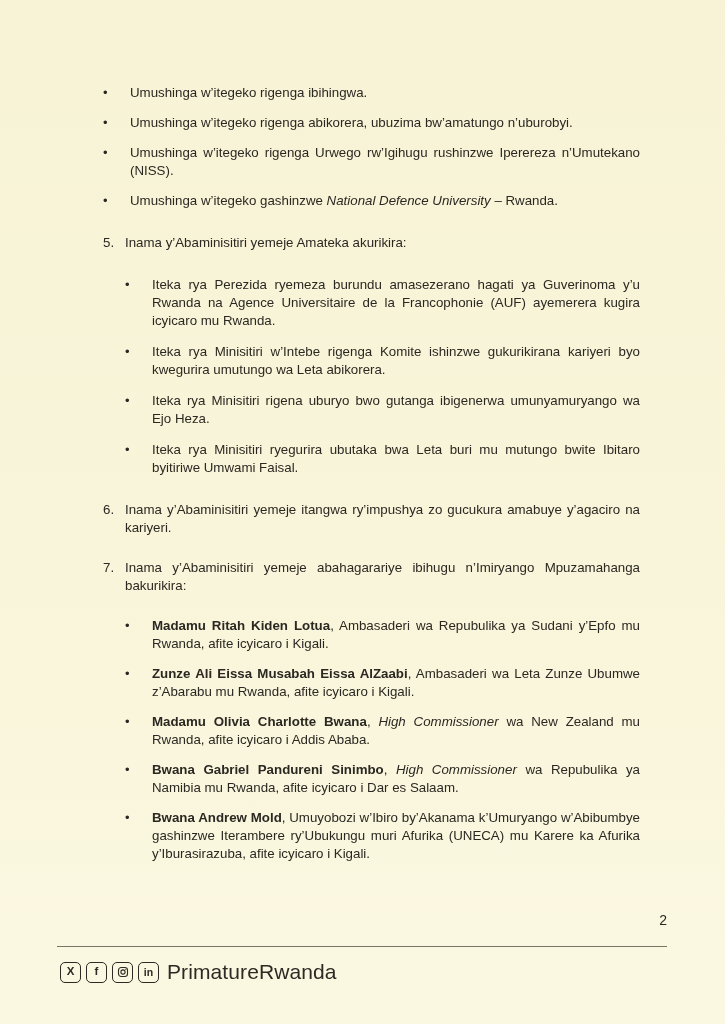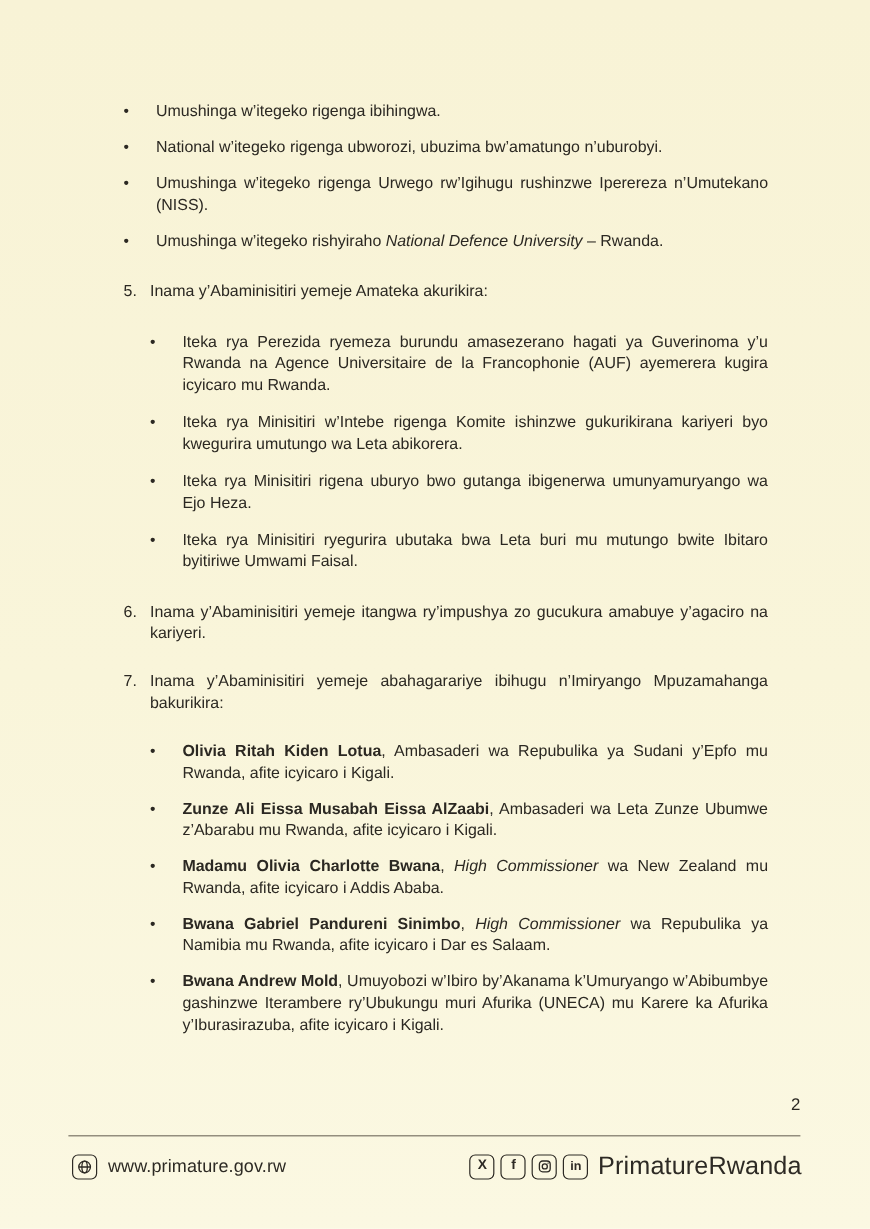--- a/index.html
+++ b/index.html
@@ -67,7 +67,7 @@
         </li>
       <li class="b">
           <span class="dot">•</span>
-          <div class="bt">National w’itegeko rigenga ubworozi, ubuzima bw’amatungo n’uburobyi.</div>
+          <div class="bt">Umushinga w’itegeko rigenga abikorera, ubuzima bw’amatungo n’uburobyi.</div>
         </li>
       <li class="b">
           <span class="dot">•</span>

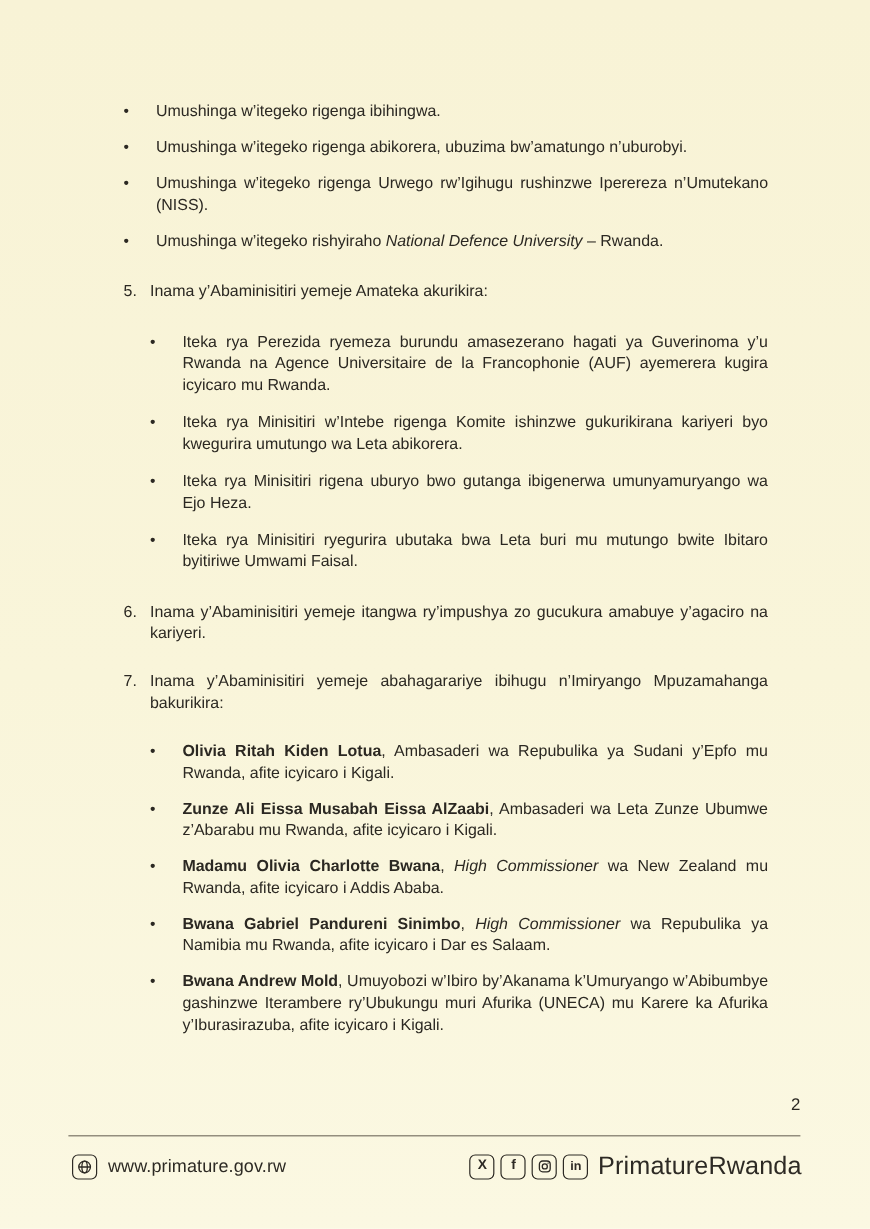--- a/index.html
+++ b/index.html
@@ -75,7 +75,7 @@
         </li>
       <li class="b">
           <span class="dot">•</span>
-          <div class="bt"><span>Umushinga w’itegeko rishyiraho </span><em>National Defence University</em><span> – Rwanda.</span></div>
+          <div class="bt"><span>Umushinga w’itegeko gashinzwe </span><em>National Defence University</em><span> – Rwanda.</span></div>
         </li>
     </ul>
 

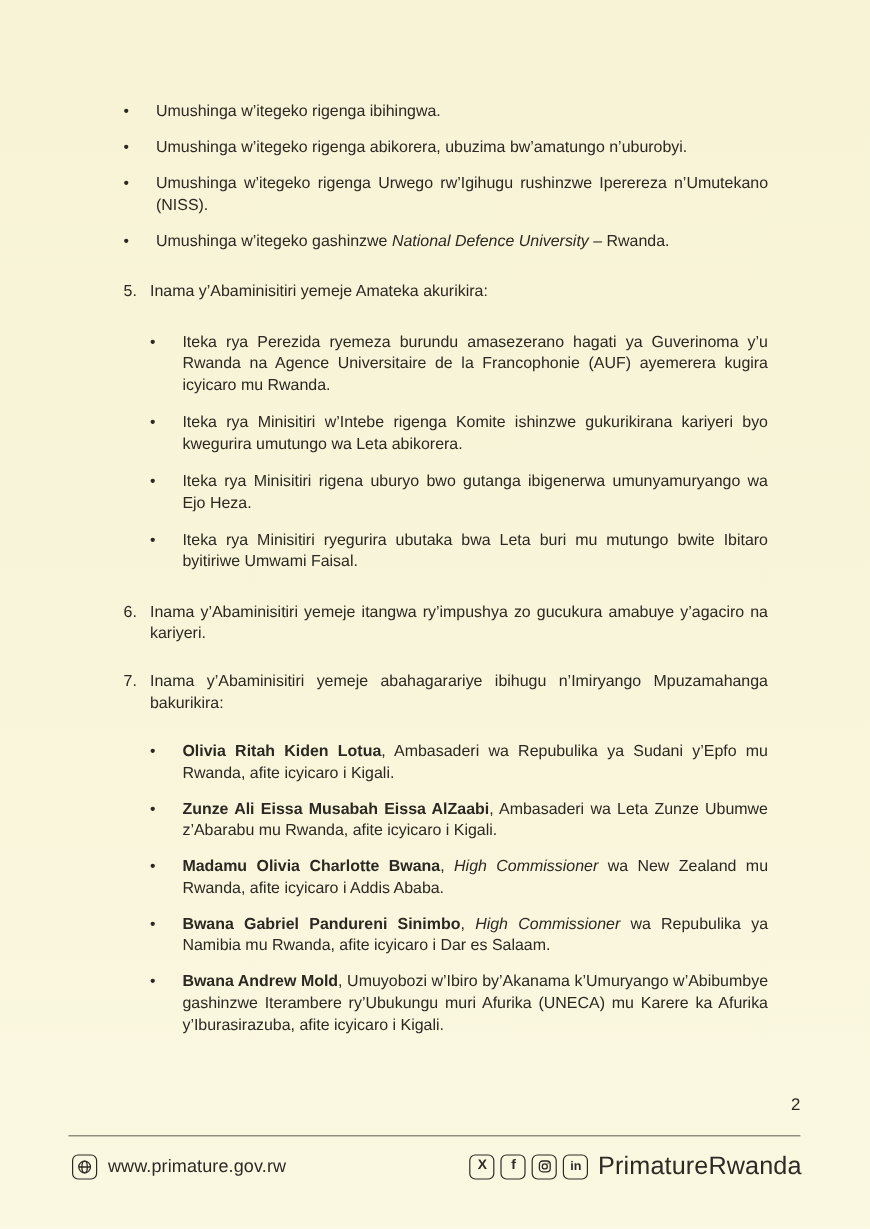--- a/index.html
+++ b/index.html
@@ -119,7 +119,7 @@
       <ul class="indent">
         <li class="b">
             <span class="dot">•</span>
-            <div class="bt"><b>Olivia Ritah Kiden Lotua</b><span>, Ambasaderi wa Repubulika ya Sudani y’Epfo mu Rwanda, afite icyicaro i Kigali.</span></div>
+            <div class="bt"><b>Madamu Ritah Kiden Lotua</b><span>, Ambasaderi wa Repubulika ya Sudani y’Epfo mu Rwanda, afite icyicaro i Kigali.</span></div>
           </li>
         <li class="b">
             <span class="dot">•</span>

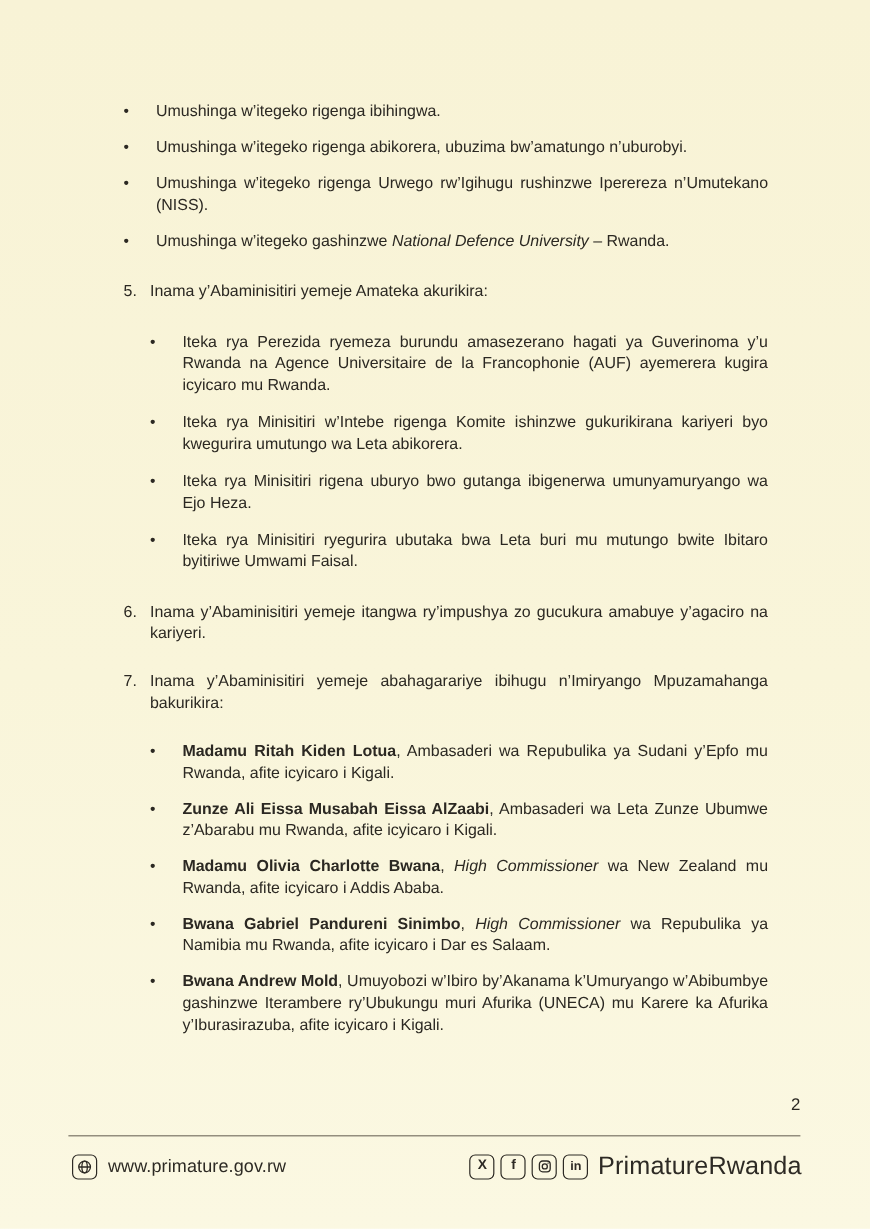--- a/index.html
+++ b/index.html
@@ -148,18 +148,6 @@
   <div class="footer">
     <div class="fgroup">
       <span class="ibox">
-        <svg width="13" height="13" viewBox="0 0 24 24">
-            <g fill="none" stroke="#2d2a24" stroke-width="2">
-              <circle cx="12" cy="12" r="9"></circle>
-              <ellipse cx="12" cy="12" rx="4.2" ry="9"></ellipse>
-              <path d="M3.2 12h17.6"></path>
-            </g>
-          </svg>
-      </span>
-      <span class="furl">www.primature.gov.rw</span>
-    </div>
-    <div class="fgroup">
-      <span class="ibox">
           <span class="glyph">X</span>
         </span>
       <span class="ibox">

